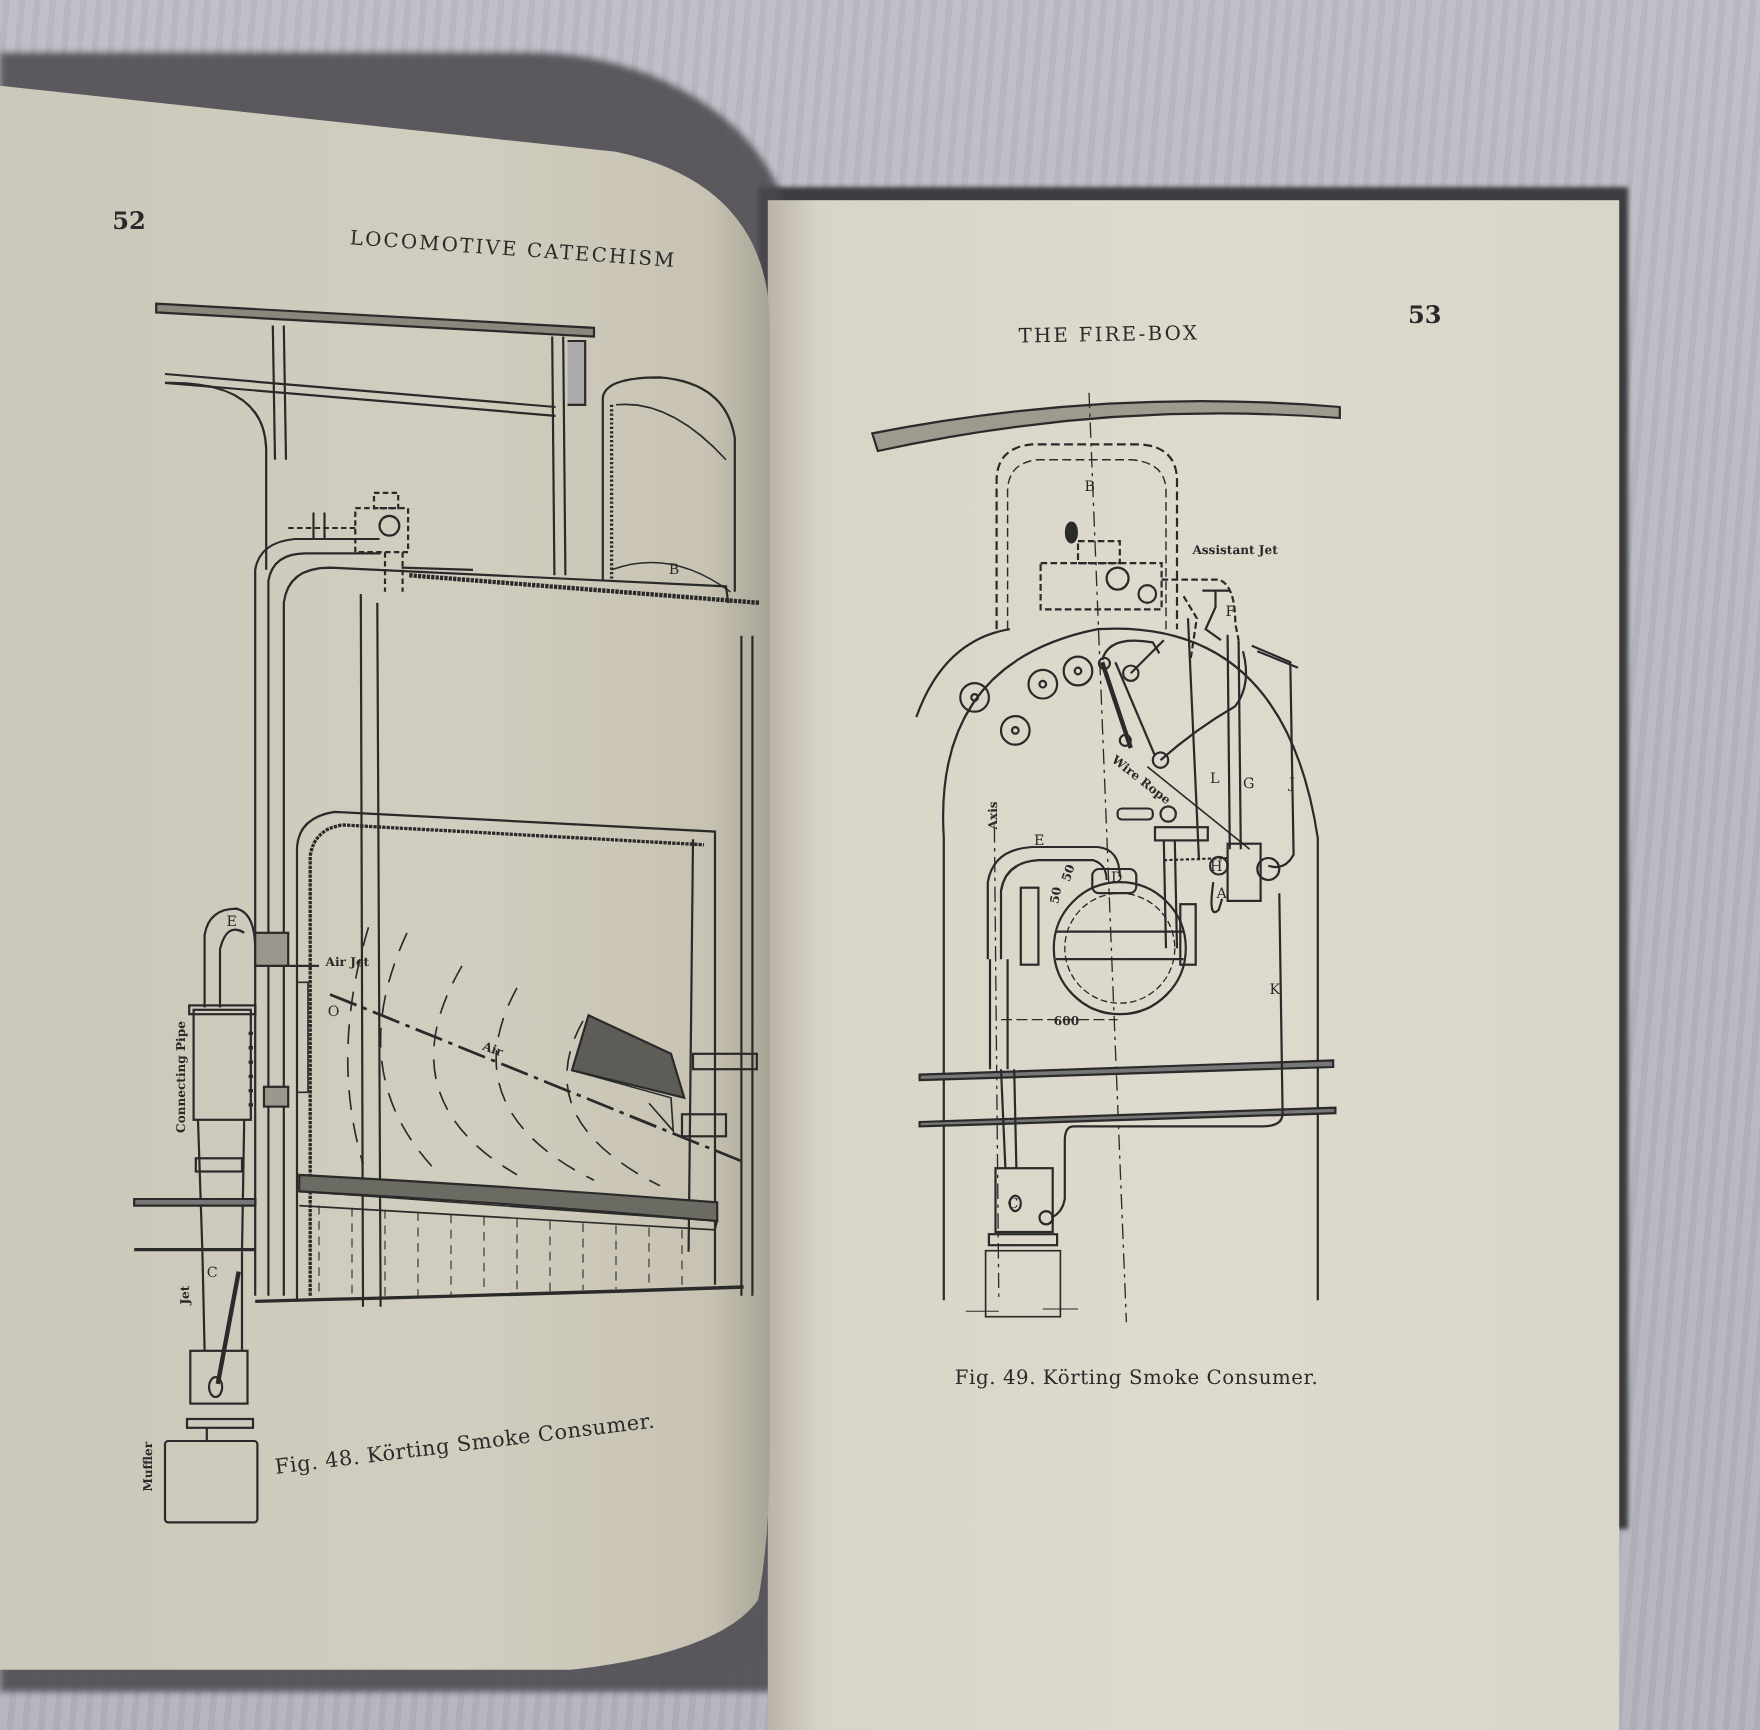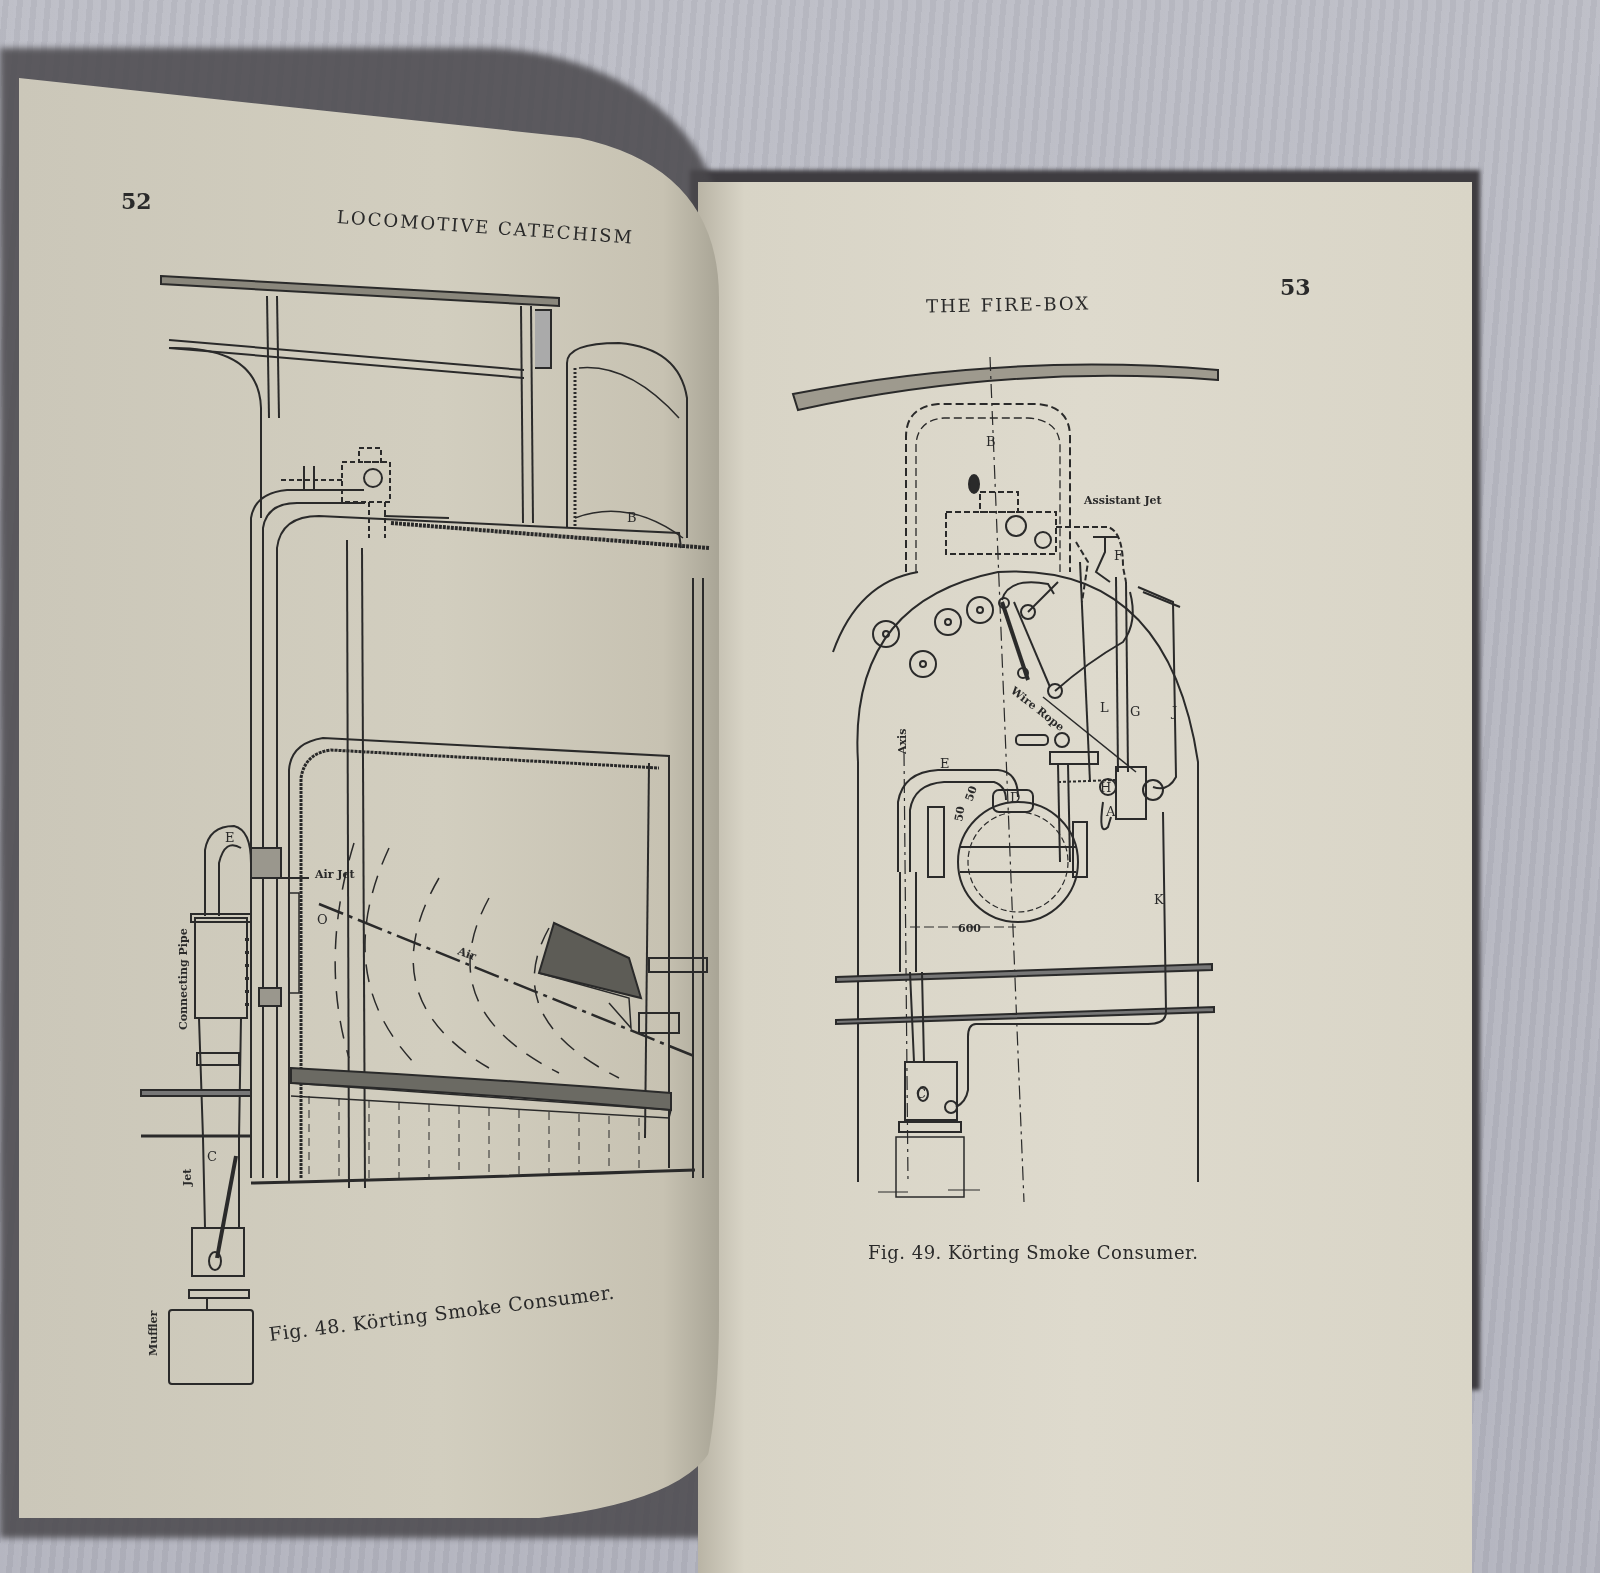--- a/index.html
+++ b/index.html
@@ -14,7 +14,7 @@
   #page-left{left:0;top:78px;width:700px;height:1440px;
     background:linear-gradient(90deg,#cbc7b9 0%,#d2cebf 60%,#c7c2b2 92%,#a9a596 100%);
     border-top-right-radius:230px 150px;border-bottom-right-radius:40px 200px;
-    clip-path:path('M0 0 L560 60 Q700 90 700 220 L700 1350 Q690 1420 520 1440 L0 1530 Z');margin-left:19px;}
+    clip-path:path('M0 0 L560 60 Q700 90 700 220 L700 1350 Q690 1420 520 1440 L0 1530 Z');}
   .shadow-right{position:absolute;left:690px;top:170px;width:790px;height:1220px;background:#3e3c40;filter:blur(2px);}
   #page-right{left:698px;top:182px;width:774px;height:1488px;
     background:linear-gradient(90deg,#b9b4a5 0%,#d8d4c6 6%,#dedacd 50%,#d9d5c7 100%);}

